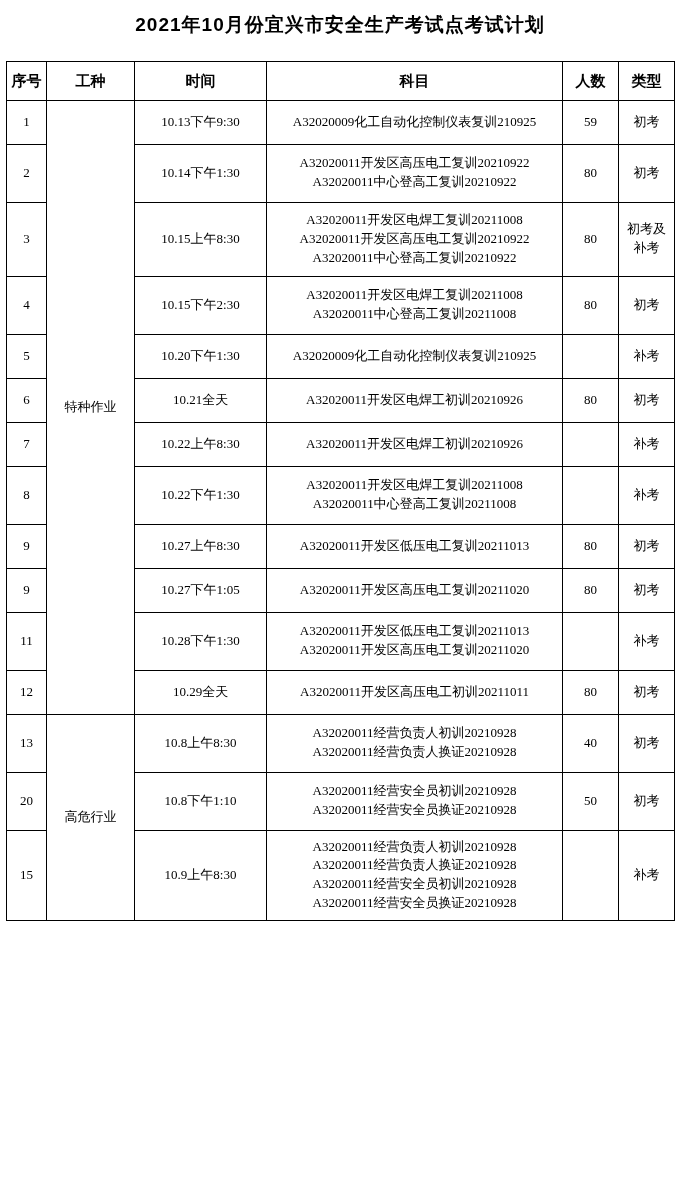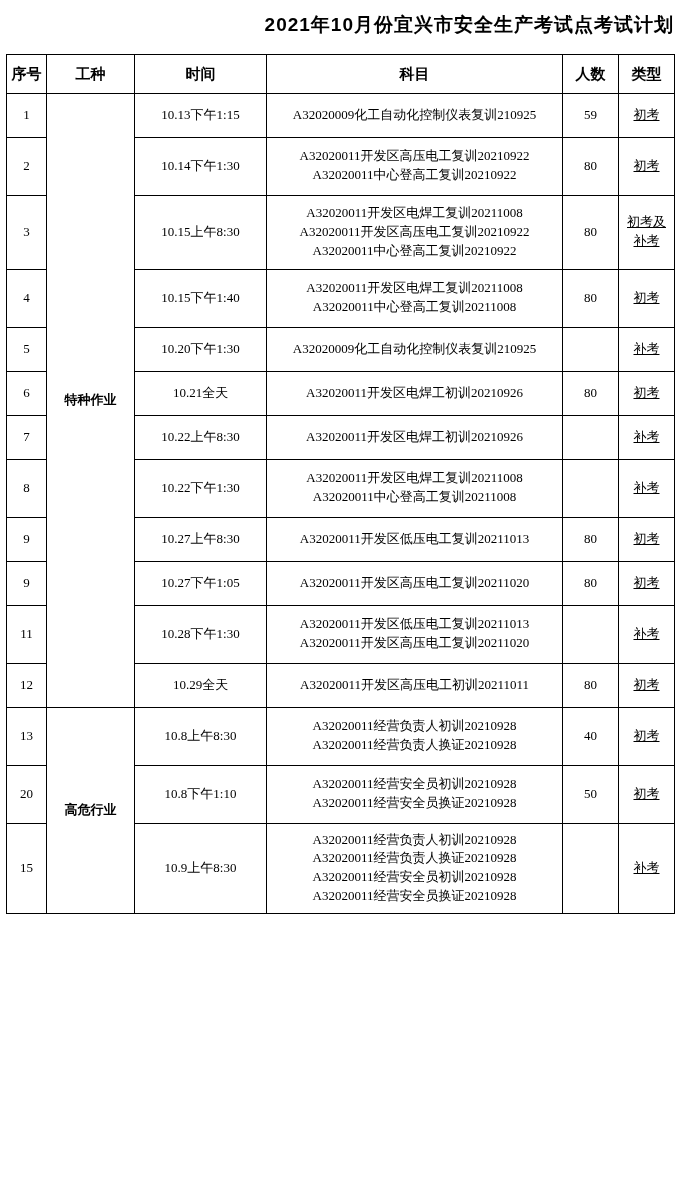--- a/index.html
+++ b/index.html
@@ -18,7 +18,7 @@
     padding: 8px 6px 0 6px;
   }
   .doc-title {
-    text-align: right;
+    text-align: center;
     font-family: "Liberation Sans", "DejaVu Sans", sans-serif;
     font-weight: bold;
     font-size: 19px;

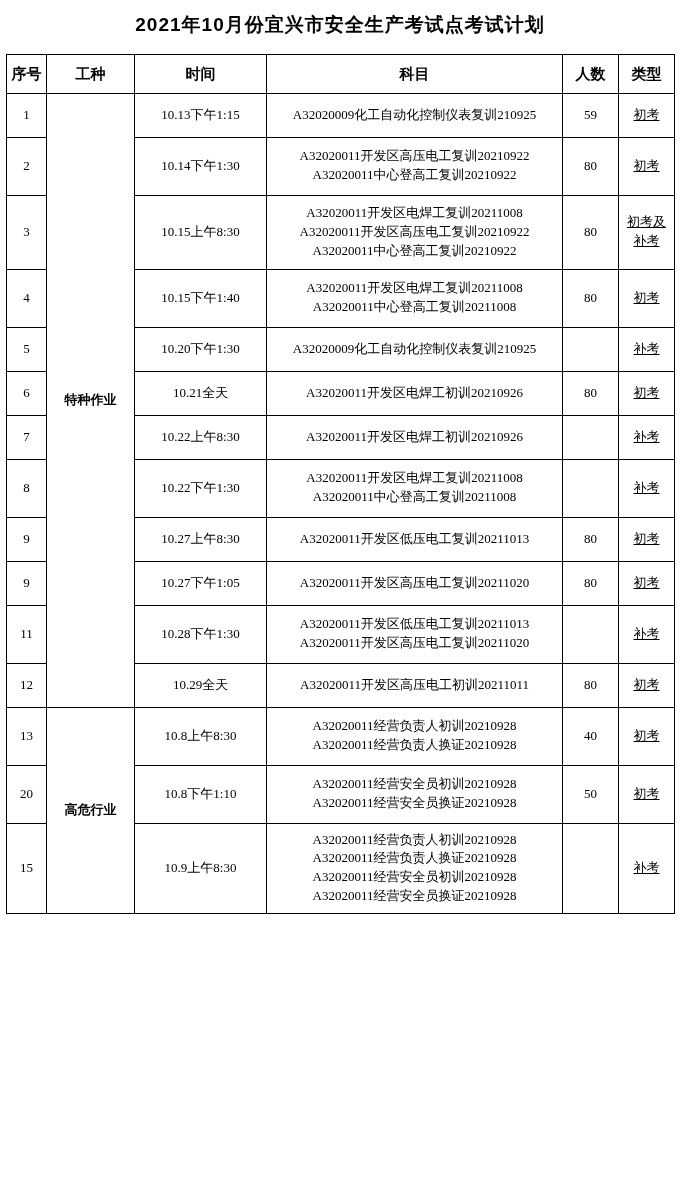--- a/index.html
+++ b/index.html
@@ -29,7 +29,7 @@
   table.plan {
     border-collapse: collapse;
     width: 668px;
-    margin: 5px auto;
+    margin: 12px auto;
     table-layout: fixed;
   }
   table.plan th, table.plan td {

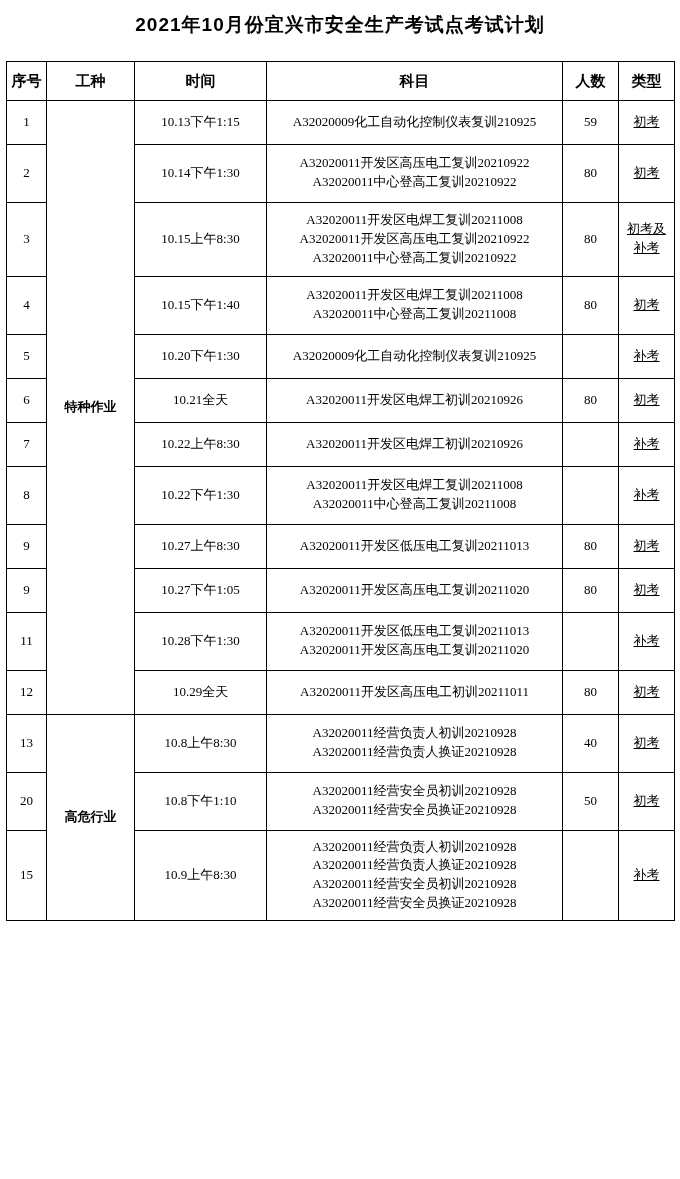--- a/index.html
+++ b/index.html
@@ -103,7 +103,7 @@
         <tr class="r1">
           <td>1</td>
           <td class="trade-cell" rowspan="12">特种作业</td>
-          <td>10.13下午1:15</td>
+          <td>10.13下午9:30</td>
           <td class="subject">
             <span class="line">A32020009化工自动化控制仪表复训210925</span>
           </td>

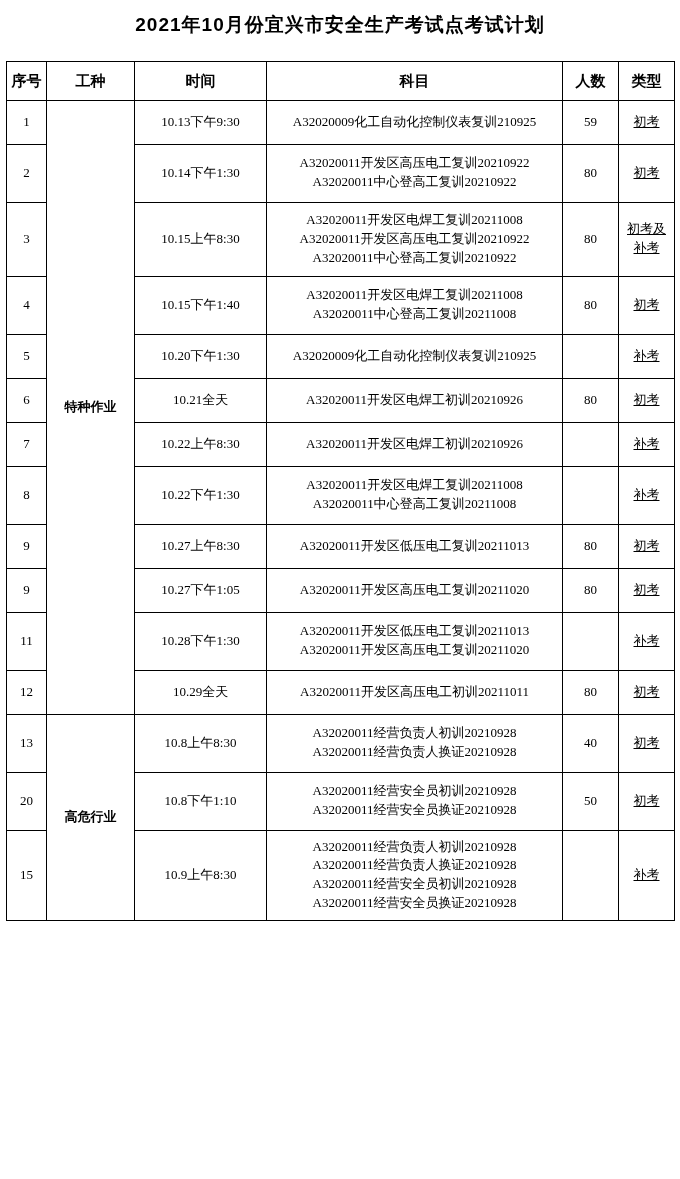--- a/index.html
+++ b/index.html
@@ -67,7 +67,6 @@
   }
   td.type .line {
     display: block;
-    text-decoration: underline;
   }
   .r1 { height: 44px; }
   .r2 { height: 58px; }

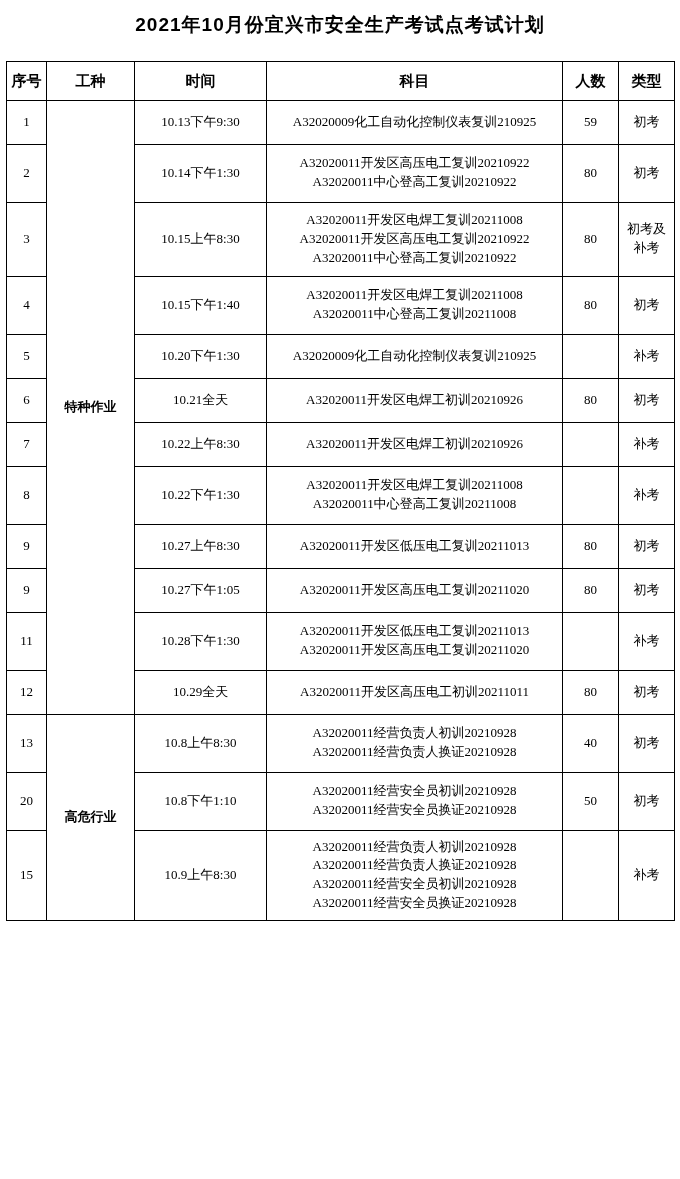--- a/index.html
+++ b/index.html
@@ -139,7 +139,7 @@
         </tr>
         <tr class="r2">
           <td>4</td>
-          <td>10.15下午1:40</td>
+          <td>10.15下午2:30</td>
           <td class="subject">
             <span class="line">A32020011开发区电焊工复训20211008</span>
             <span class="line">A32020011中心登高工复训20211008</span>

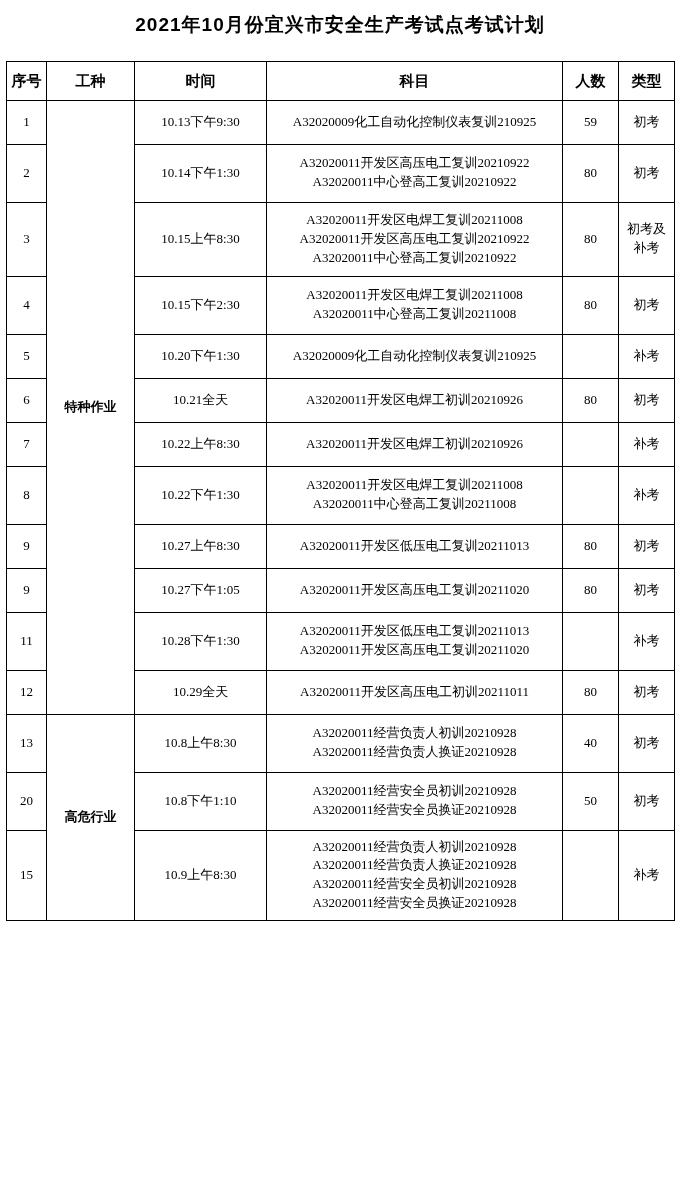--- a/index.html
+++ b/index.html
@@ -55,7 +55,7 @@
 
   td.trade-cell {
     font-family: "Liberation Sans", "DejaVu Sans", sans-serif;
-    font-weight: bold;
+    font-weight: normal;
     font-size: 15px;
   }
   td.subject {

